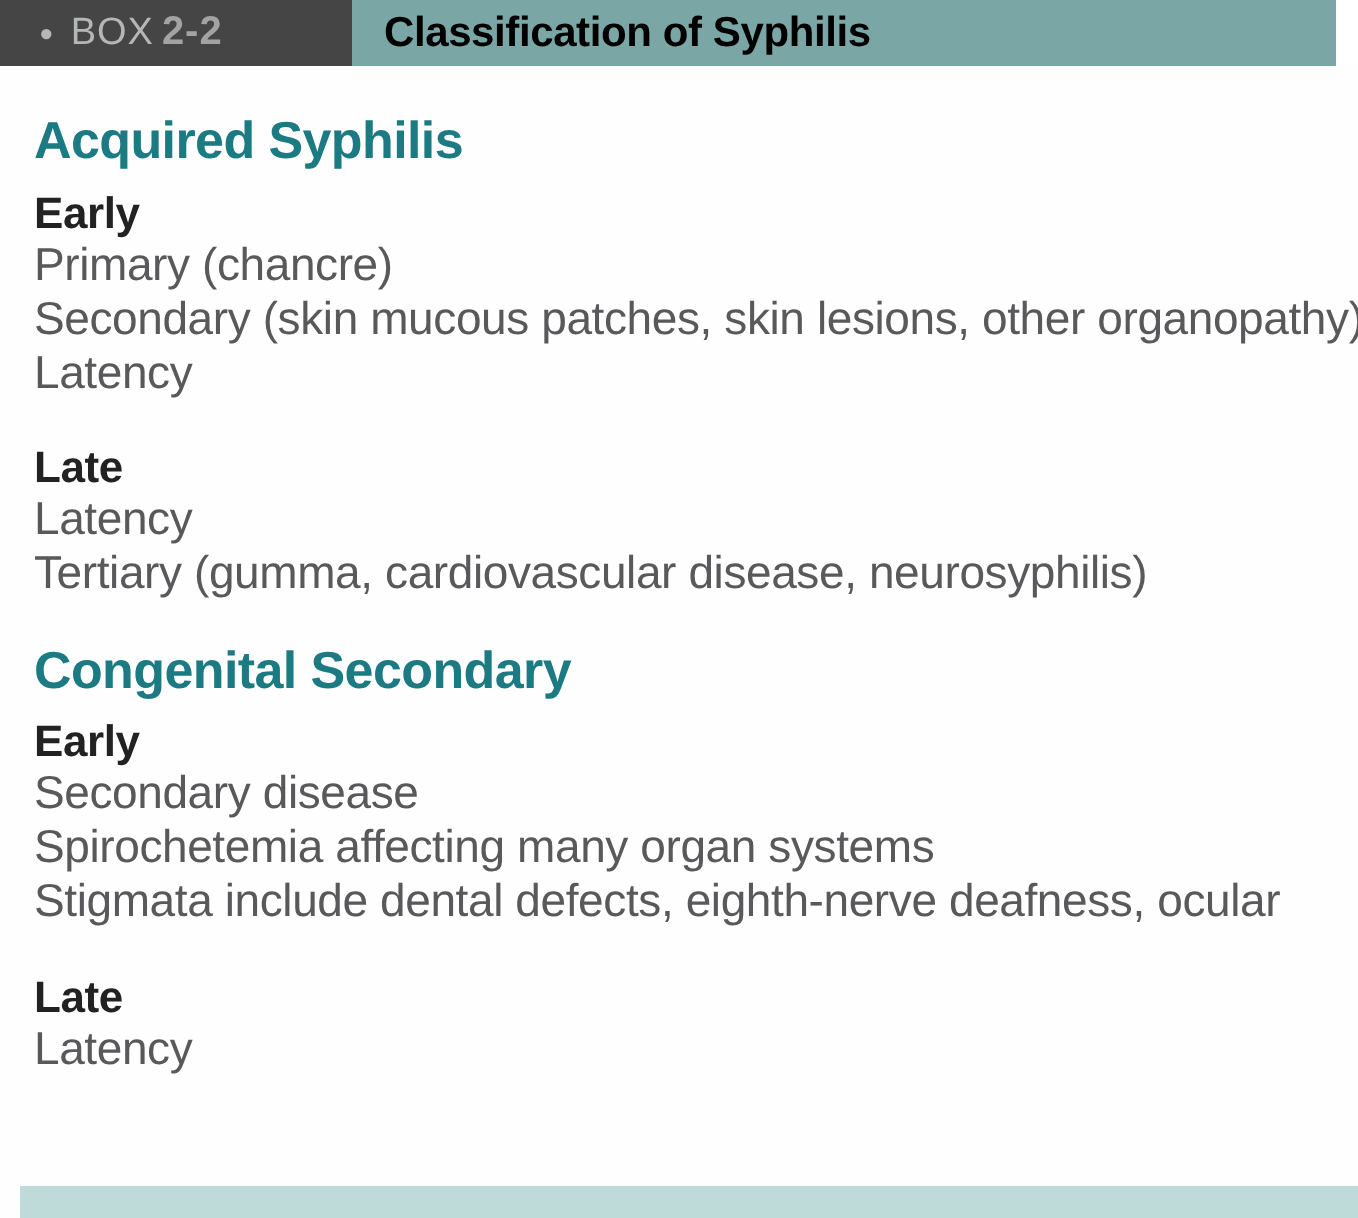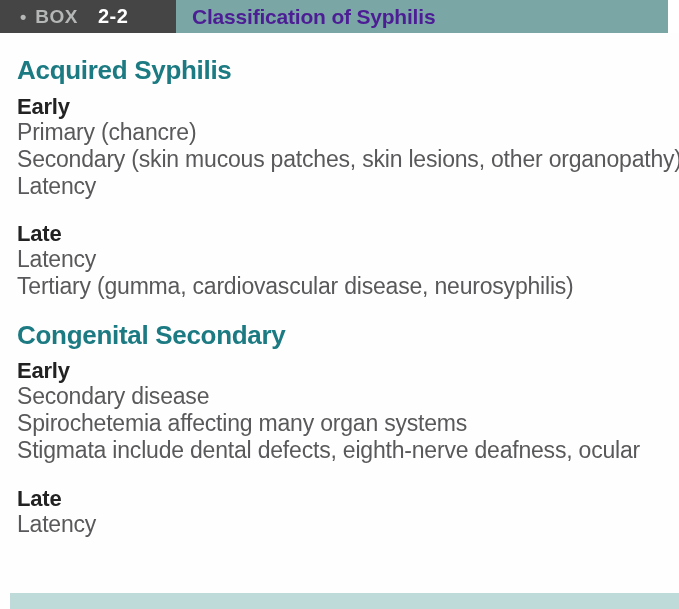--- a/index.html
+++ b/index.html
@@ -37,7 +37,7 @@
   }
   .box-chip .box-word{
     color:var(--box-label-gray,#b5b6b6);
-    font-size:19px;font-weight:bold;letter-spacing:0.5px;margin-right:20px;
+    font-size:19px;font-weight:normal;letter-spacing:0.5px;margin-right:4px;
   }
   .box-chip .box-num{
     color:#ffffff;font-size:20px;font-weight:bold;letter-spacing:0.5px;

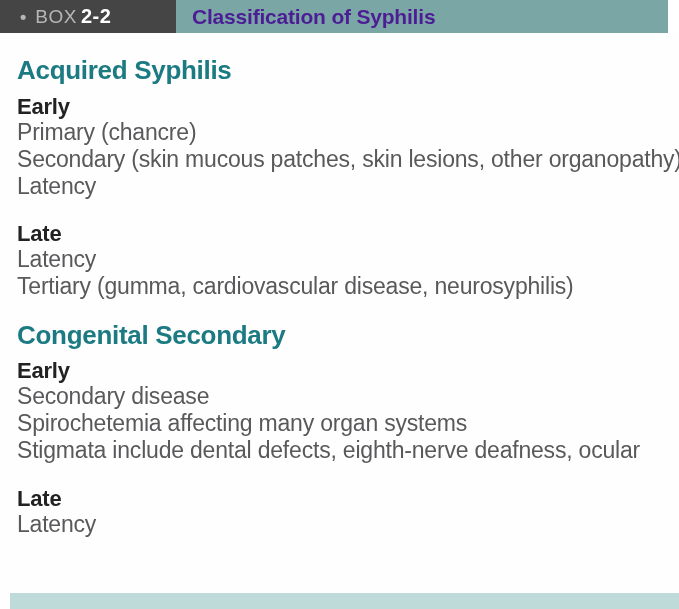--- a/index.html
+++ b/index.html
@@ -40,7 +40,7 @@
     font-size:19px;font-weight:normal;letter-spacing:0.5px;margin-right:4px;
   }
   .box-chip .box-num{
-    color:#ffffff;font-size:20px;font-weight:bold;letter-spacing:0.5px;
+    color:#a3a3a3;font-size:20px;font-weight:bold;letter-spacing:0.5px;
   }
   .title-bar{
     background:var(--header-teal,#7aa7a5);

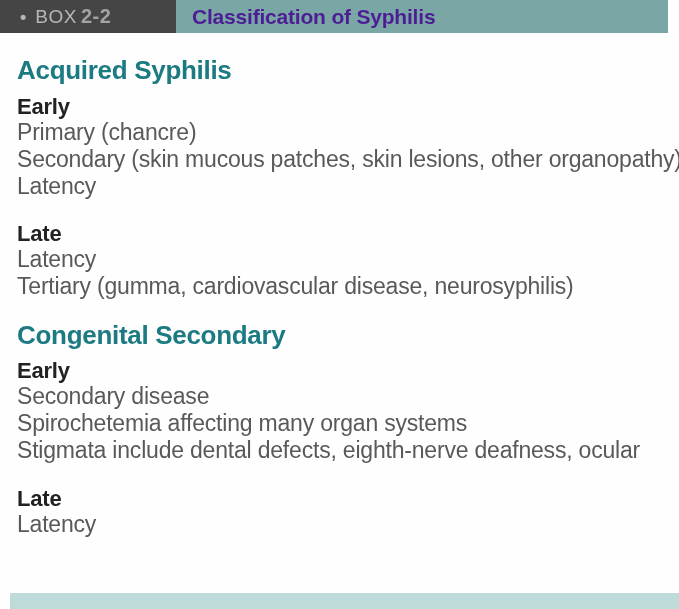--- a/index.html
+++ b/index.html
@@ -49,7 +49,7 @@
     padding-left:16px;
   }
   .title-bar .title{
-    color:#4c1d95;font-size:21px;font-weight:bold;letter-spacing:-0.2px;text-align:right;
+    color:#000000;font-size:21px;font-weight:bold;letter-spacing:-0.2px;text-align:right;
   }
   .header-right-gap{flex:1;background:#ffffff;}
   

